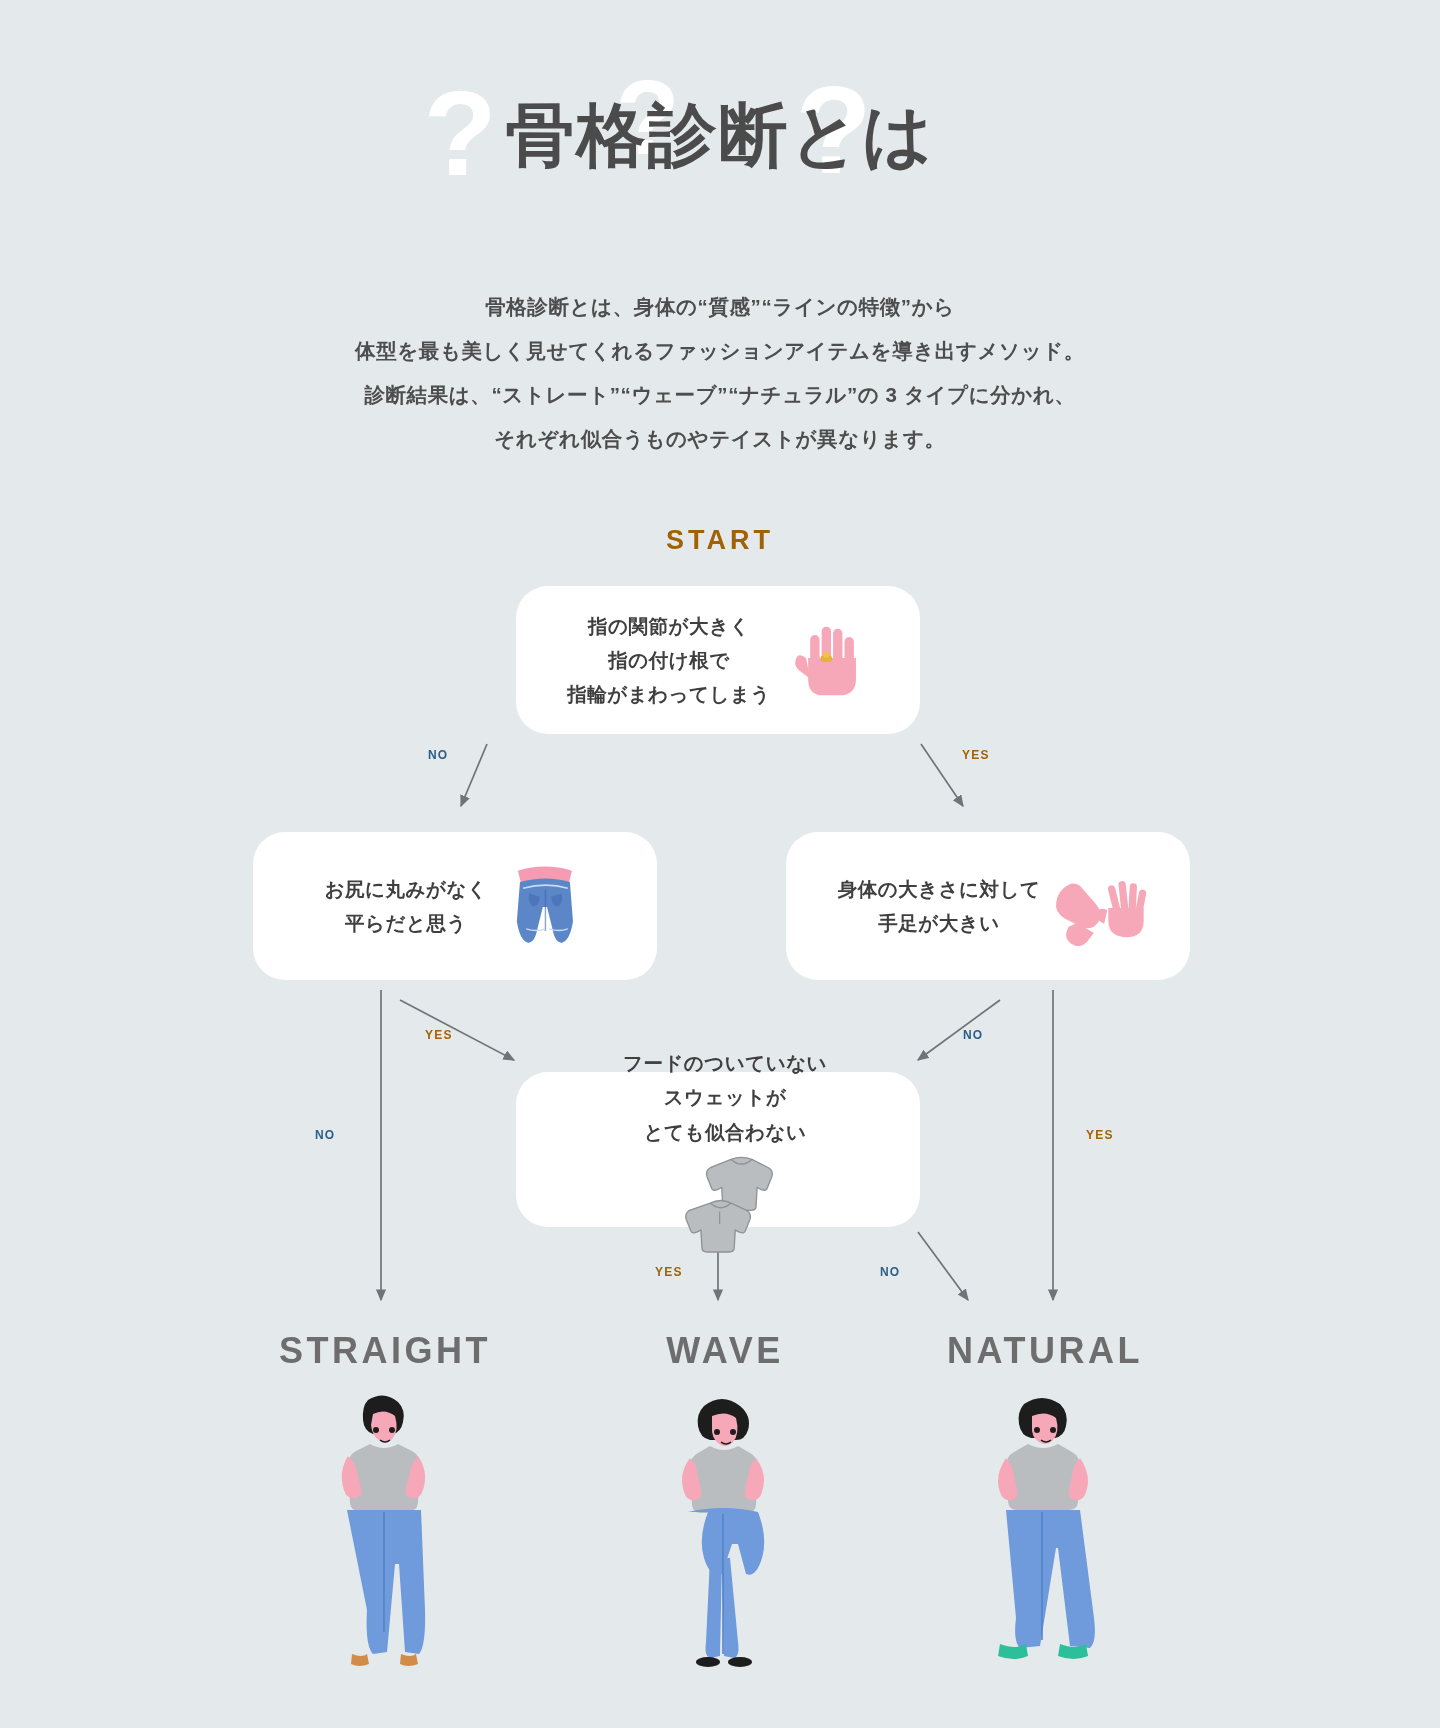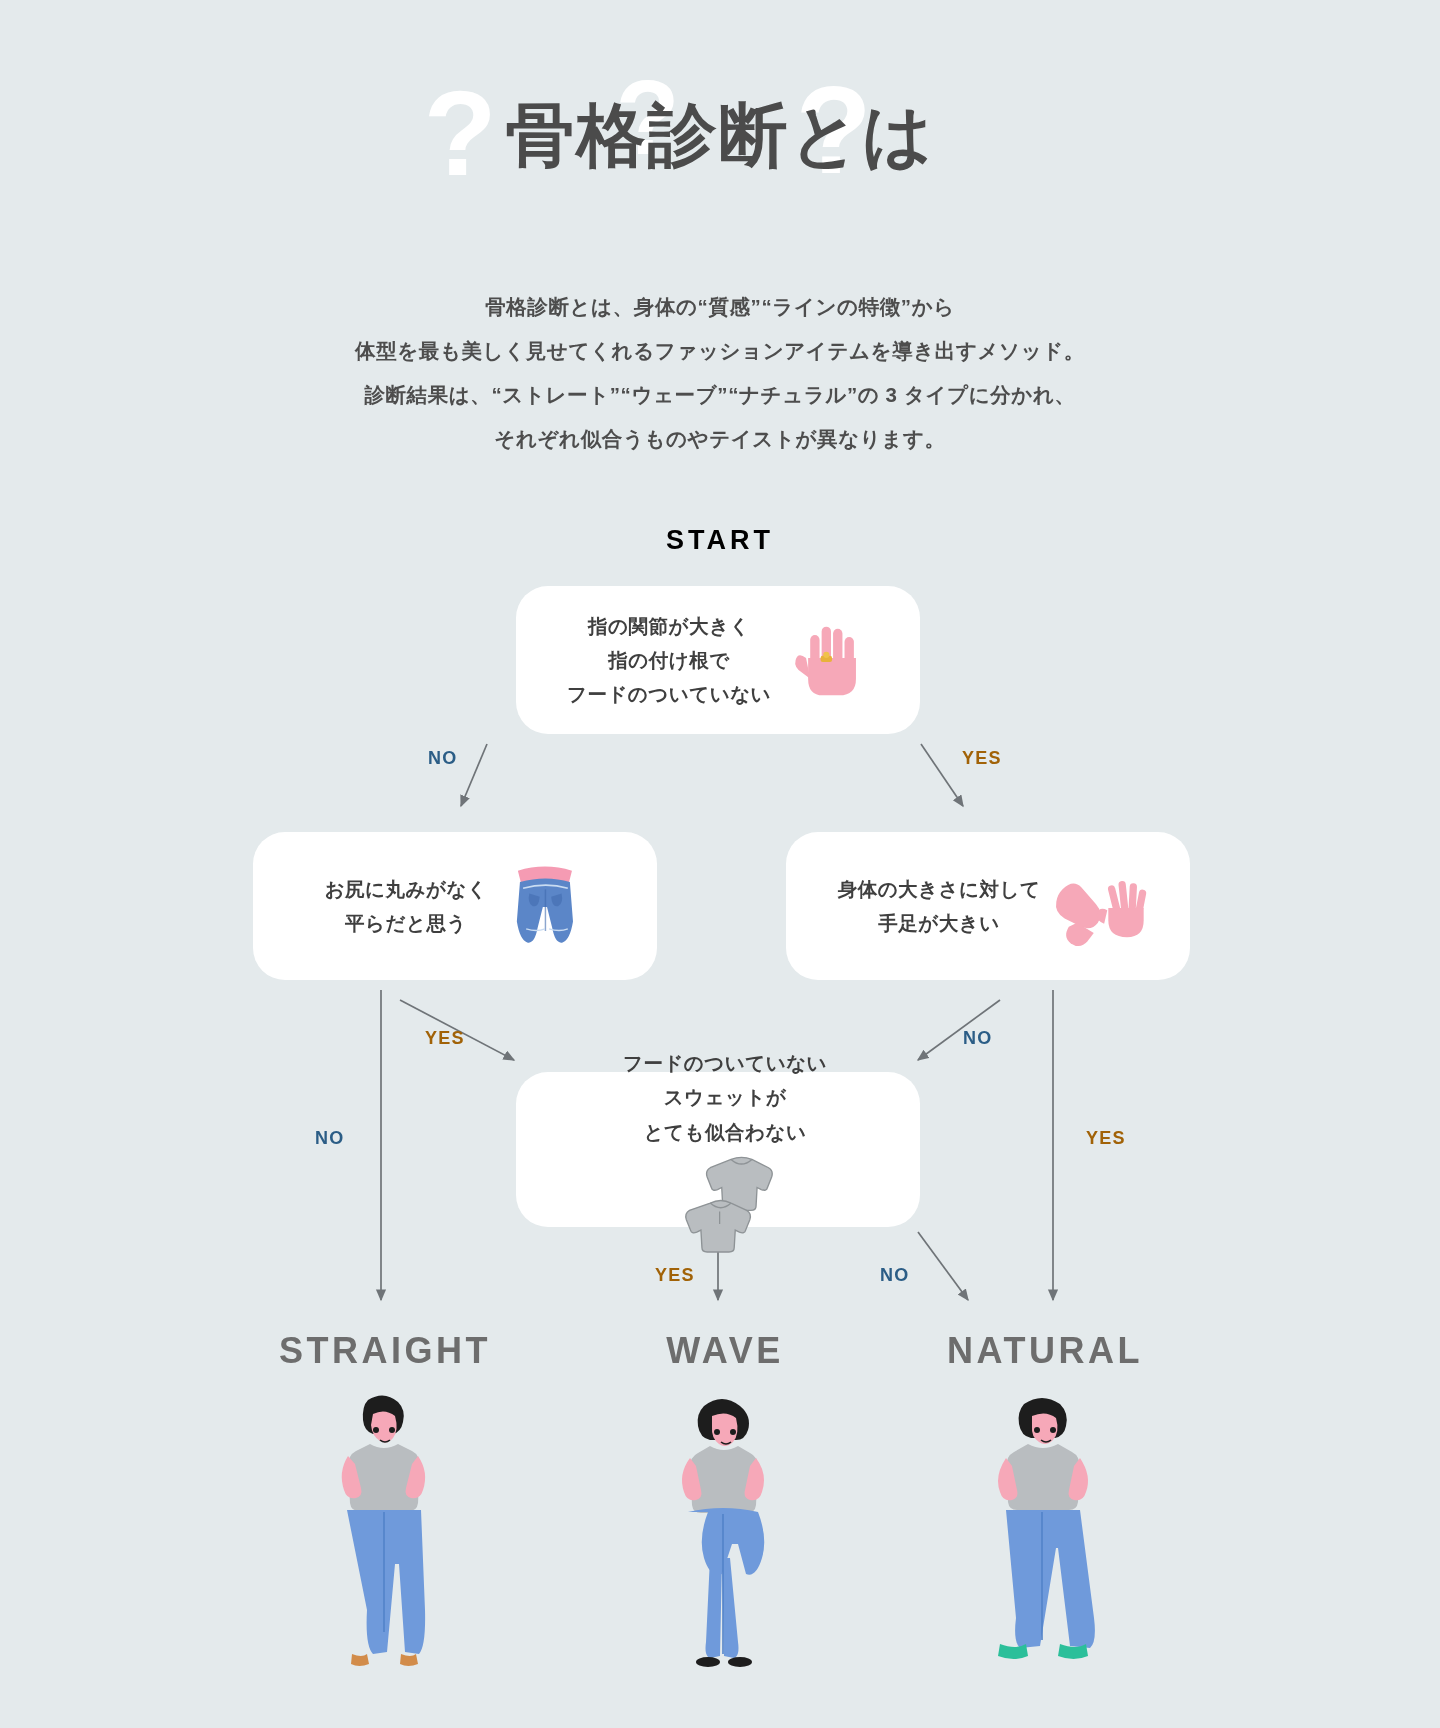--- a/index.html
+++ b/index.html
@@ -80,7 +80,7 @@
     font-size: 27px;
     font-weight: bold;
     letter-spacing: 4px;
-    color: #000000;
+    color: #a16207;
   }
 
   

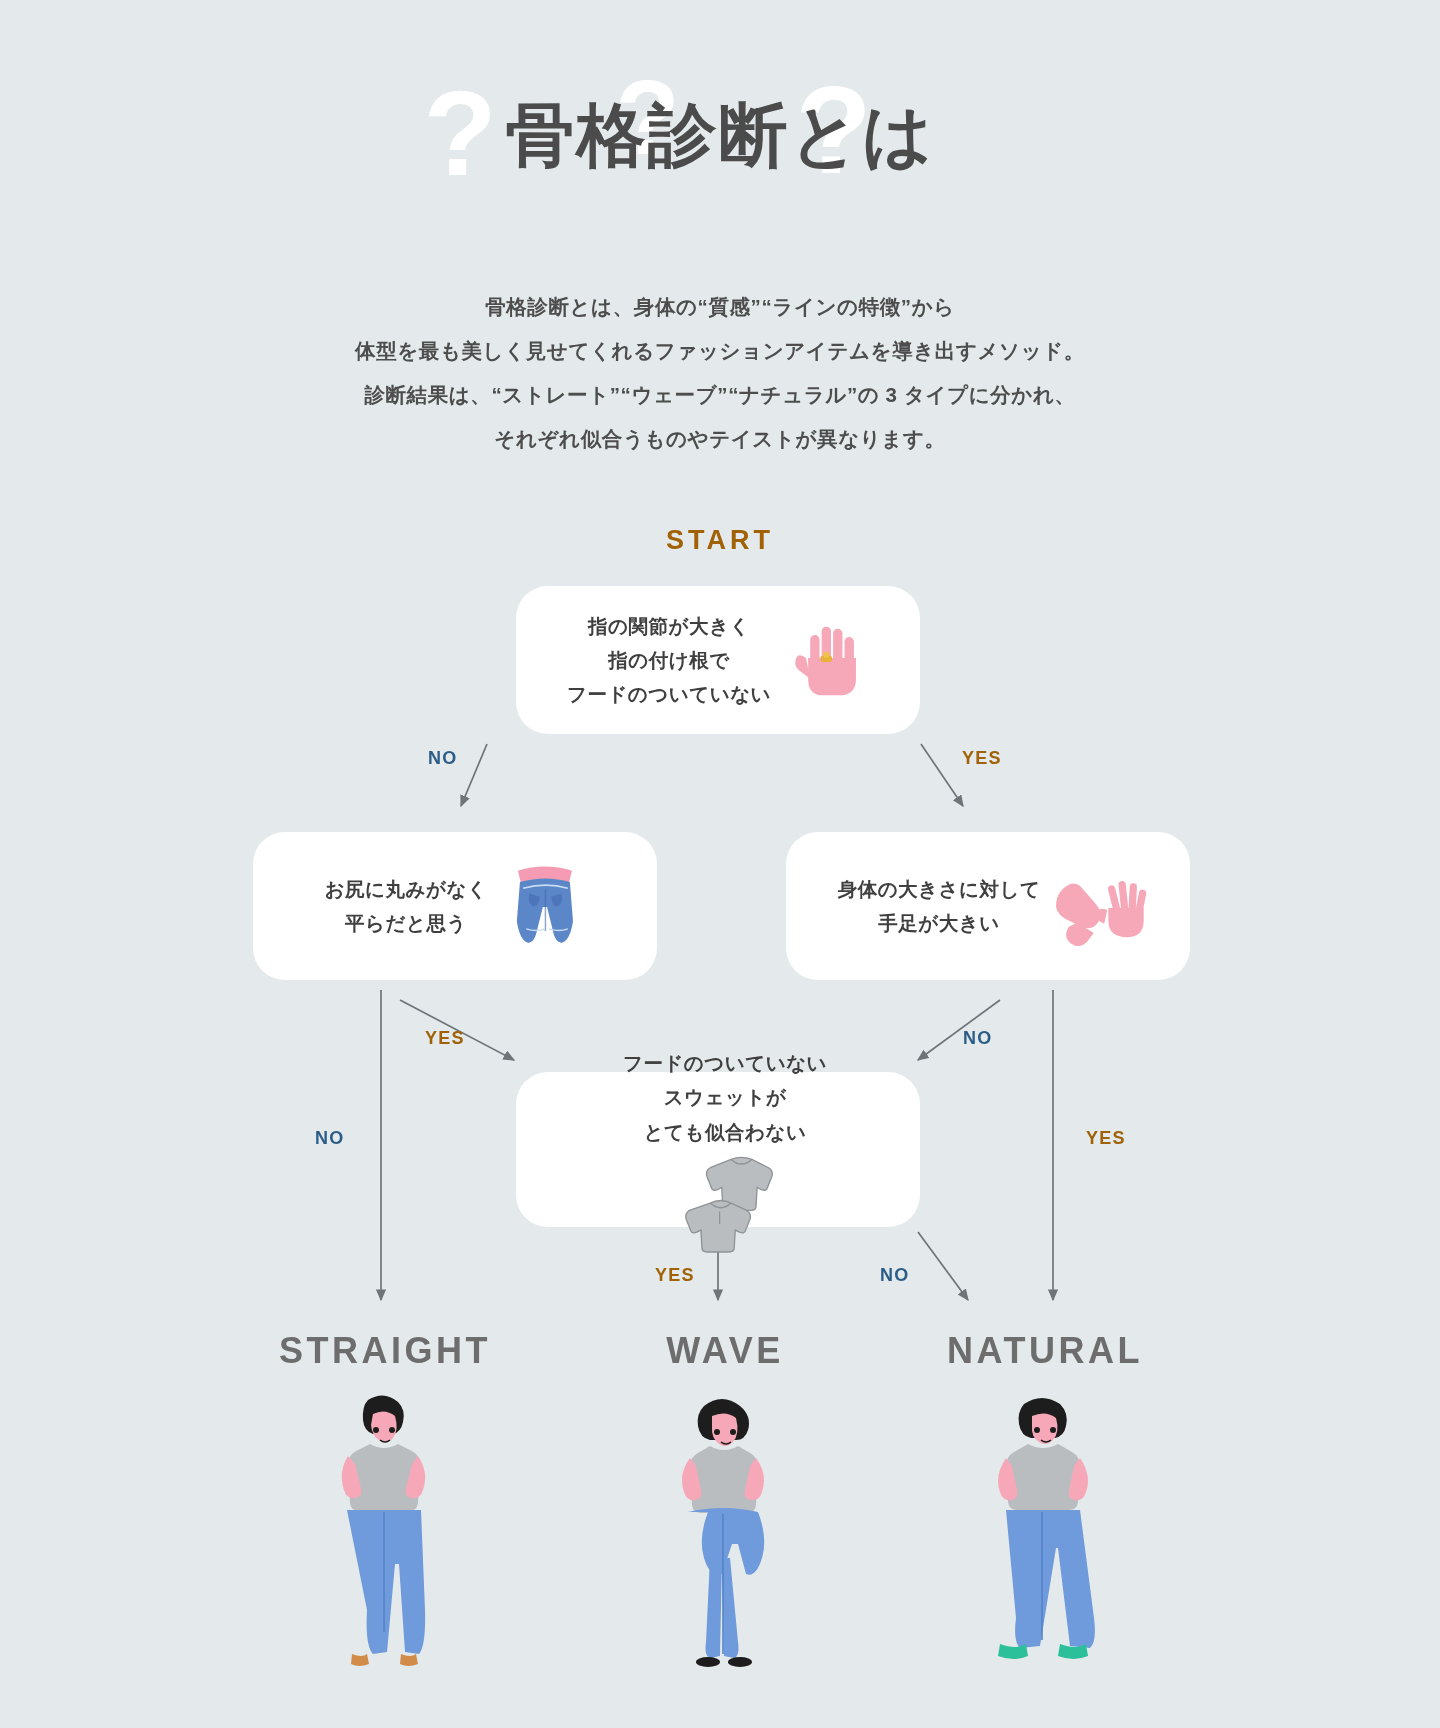--- a/index.html
+++ b/index.html
@@ -224,7 +224,7 @@
   <div class="card" id="card-start">
     <div class="card-text">指の関節が大きく
 指の付け根で
-フードのついていない</div>
+指輪がまわってしまう</div>
     <svg class="card-illu" viewBox="0 0 100 100">
       <g fill="#f6a8b8">
         <rect x="30" y="26" width="9" height="34" rx="4.5"></rect>

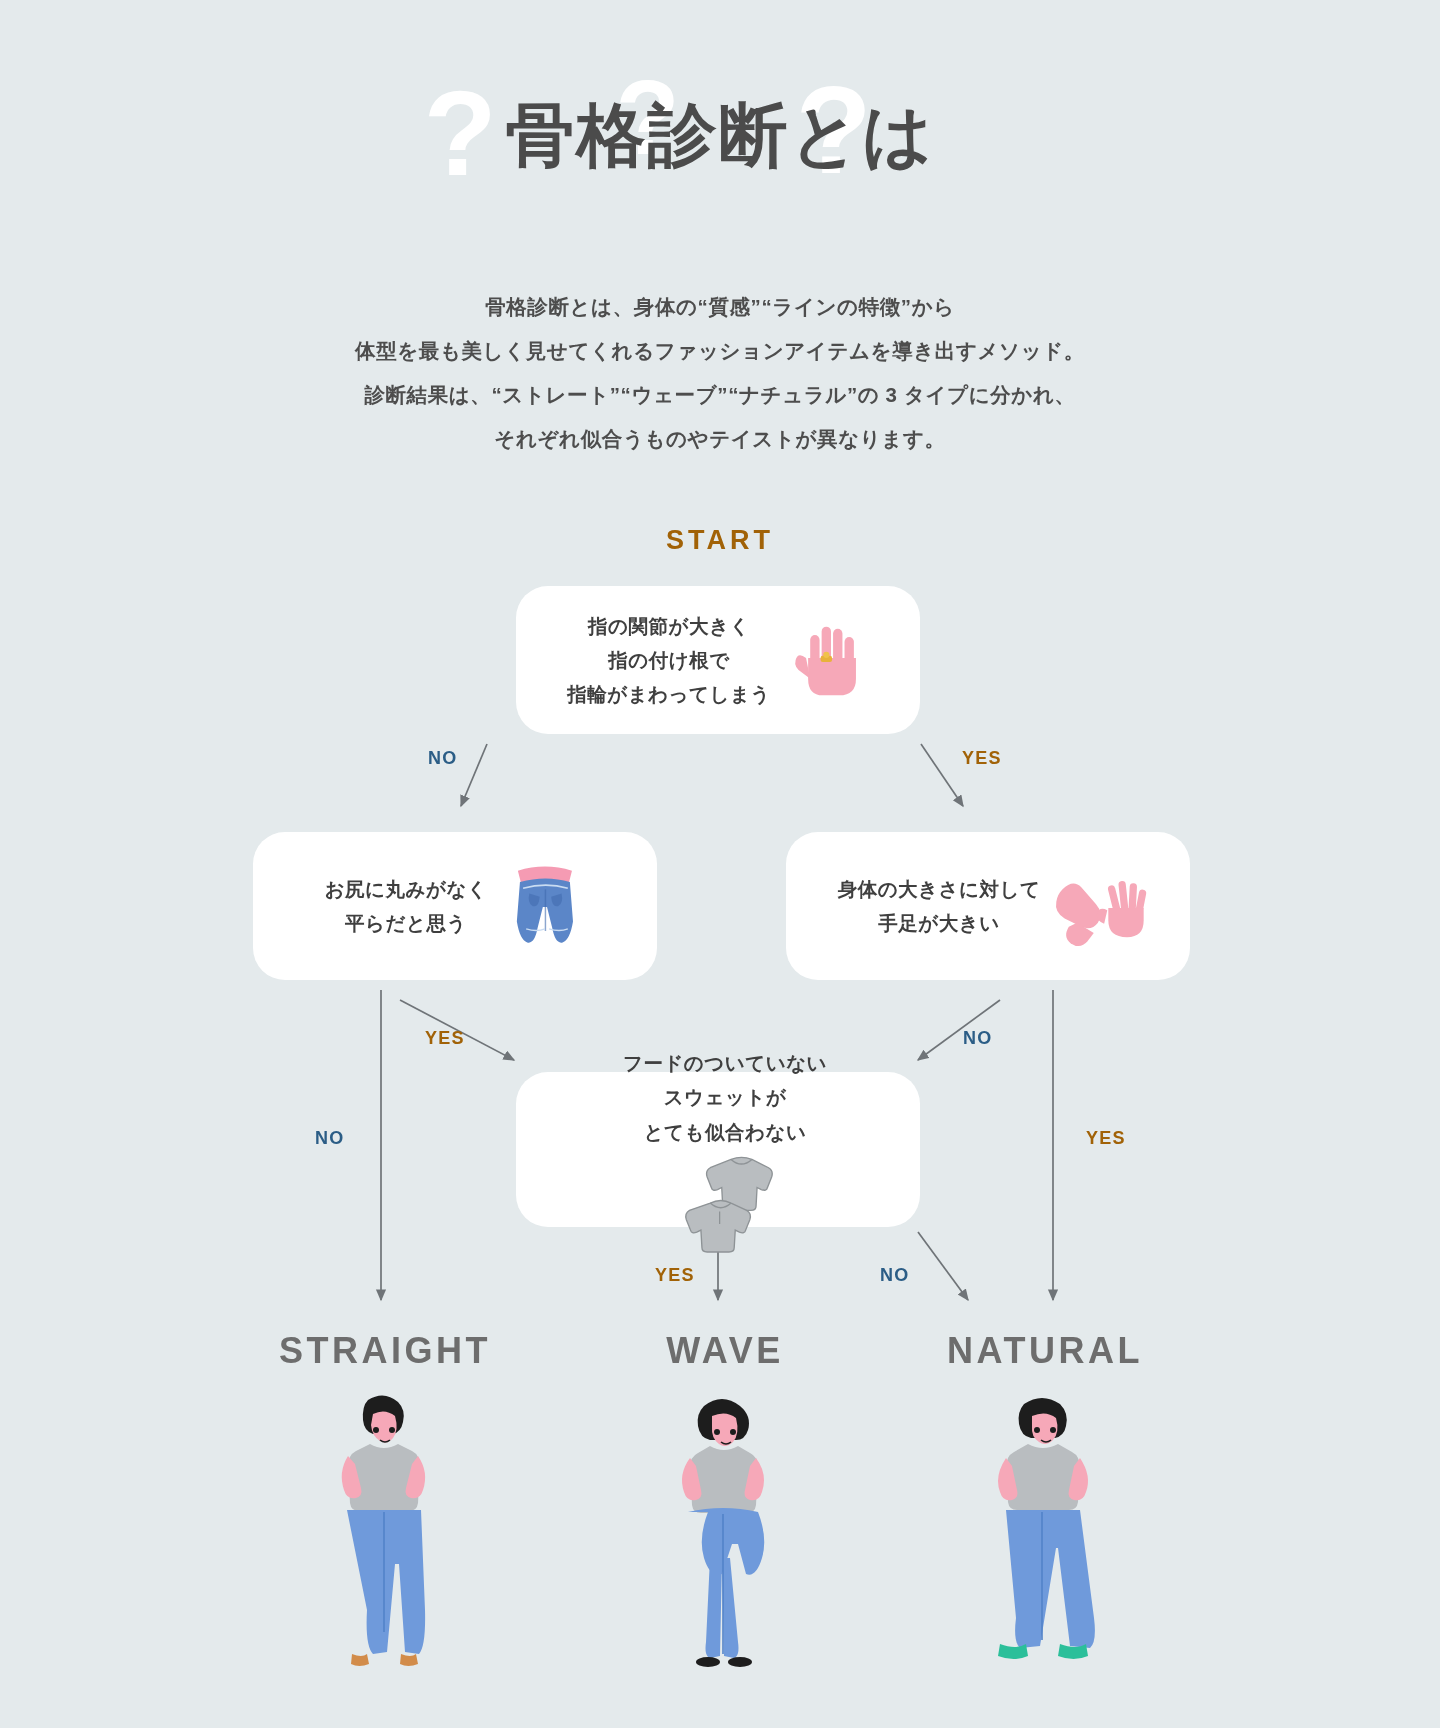--- a/index.html
+++ b/index.html
@@ -141,7 +141,7 @@
   
   .edge-label {
     position: absolute;
-    font-size: 18px;
+    font-size: 12px;
     font-weight: bold;
     letter-spacing: 1.2px;
   }

